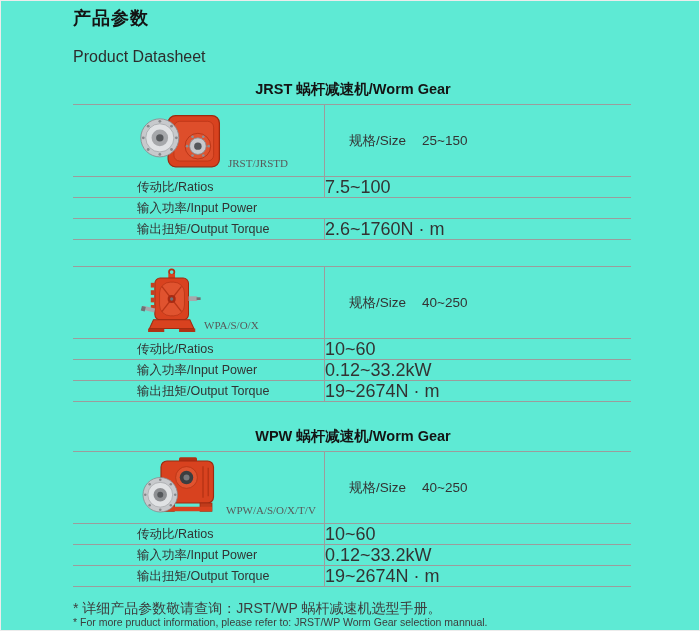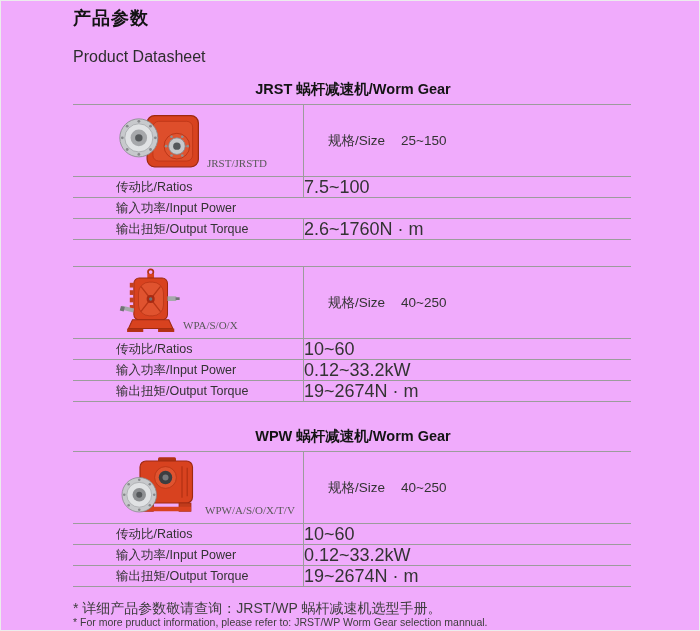--- a/index.html
+++ b/index.html
@@ -11,7 +11,7 @@
   .page{
     position:relative;
     width:700px;height:631px;
-    background:#f0abfc;
+    background:#5eead4;
     border:1px solid #ececec;
     padding:6px 68px 0 72px;
     font-family:"Liberation Sans","DejaVu Sans",sans-serif;

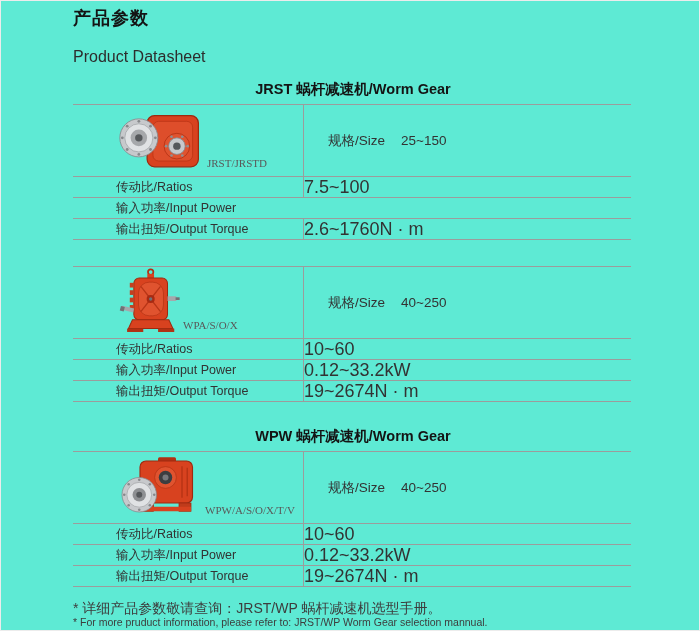--- a/index.html
+++ b/index.html
@@ -38,7 +38,7 @@
     height:21px;
   }
   .row.image-row{height:72px;}
-  .cell{display:flex;align-items:center;min-width:0;}
+  .cell{display:flex;align-items:center;min-width:0;margin-left:21px;}
   .c1{padding-left:43px;font-size:12.5px;color:#333;}
   .c2{border-left:1px solid var(--line);padding-left:0;font-size:18px;color:#333;}
   .image-row .c1{padding:0 0 4px 46px;align-items:flex-end;}

